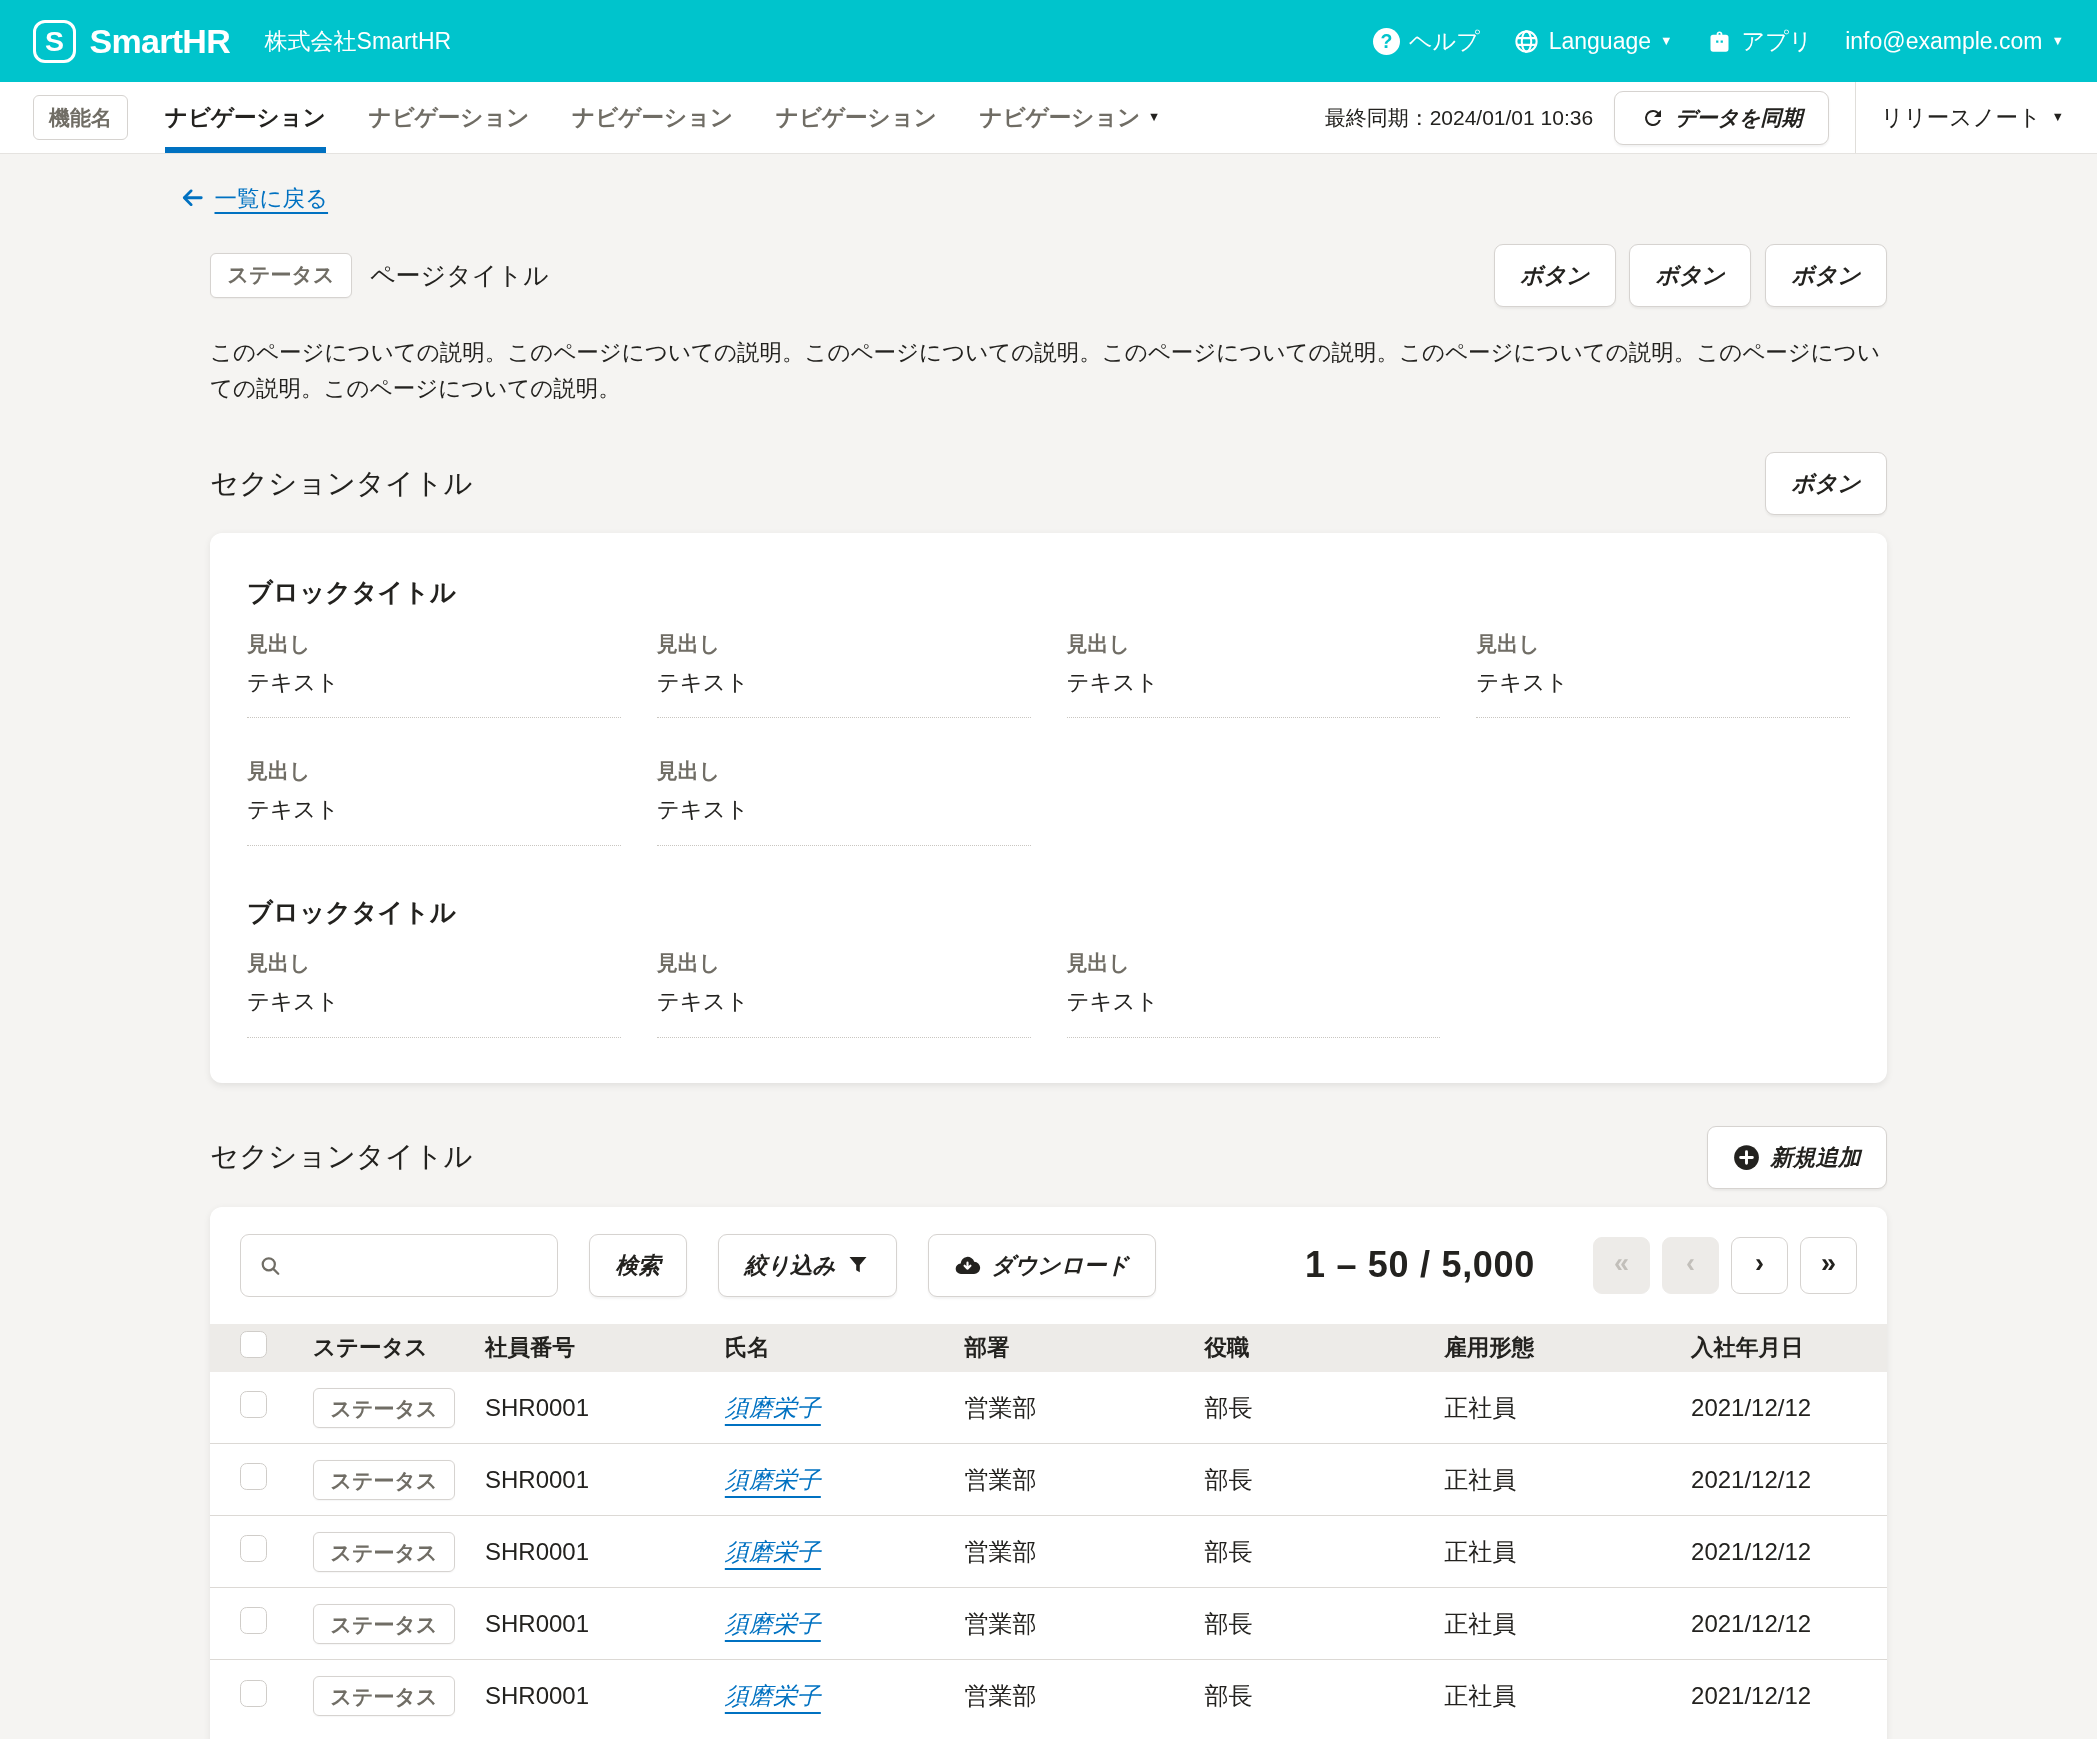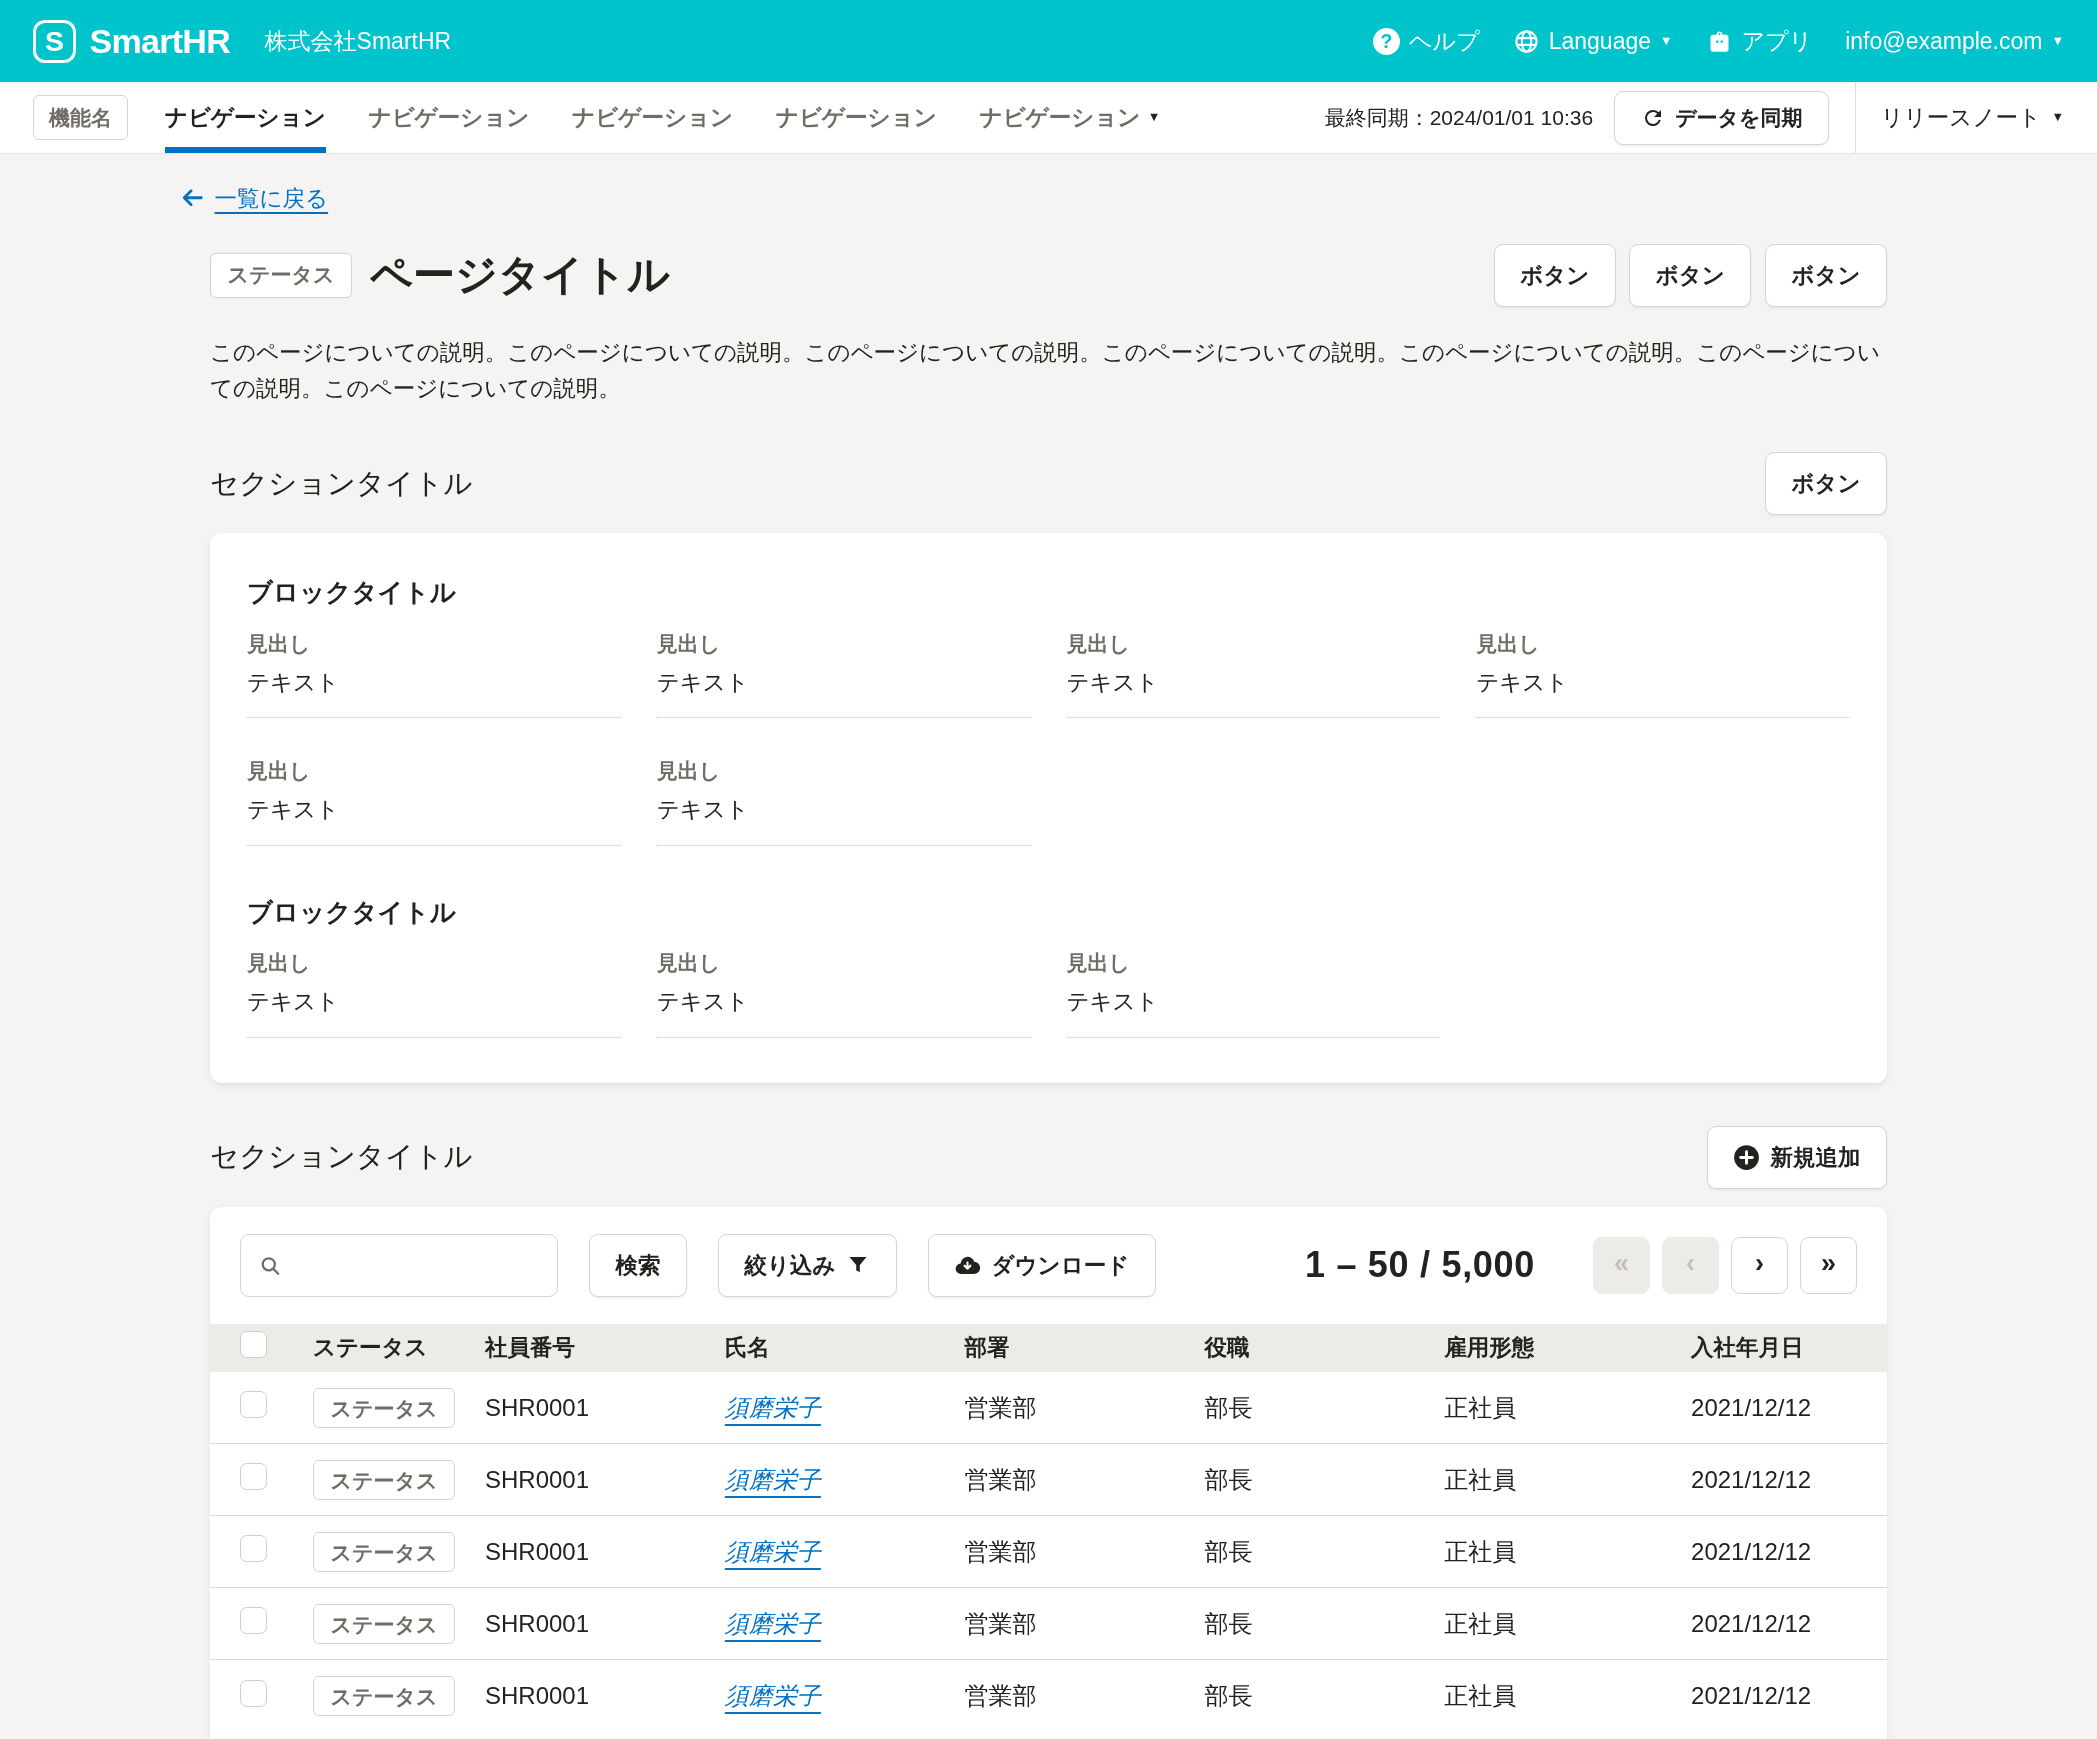--- a/index.html
+++ b/index.html
@@ -55,7 +55,7 @@
     display:inline-flex; align-items:center; justify-content:flex-end; gap:10.5px;
     background:#fff; border:0.7px solid #d6d3d0; border-radius:9px;
     height:63px; padding:0 25.5px; font-size:22.5px; font-weight:bold; color:#23221f;
-    font-family:inherit; cursor:pointer; box-shadow:0 1.5px 2.2px rgba(0,0,0,0.05);
+    font-family:inherit; cursor:pointer; box-shadow:0 1.5px 2.2px rgba(0,0,0,0.05);font-style:italic;
   }
   .btn-sync { height:54px; font-size:21px; }
   .navi-divider { width:0.7px; background:#e0deda; align-self:stretch; margin:0 4.5px; }

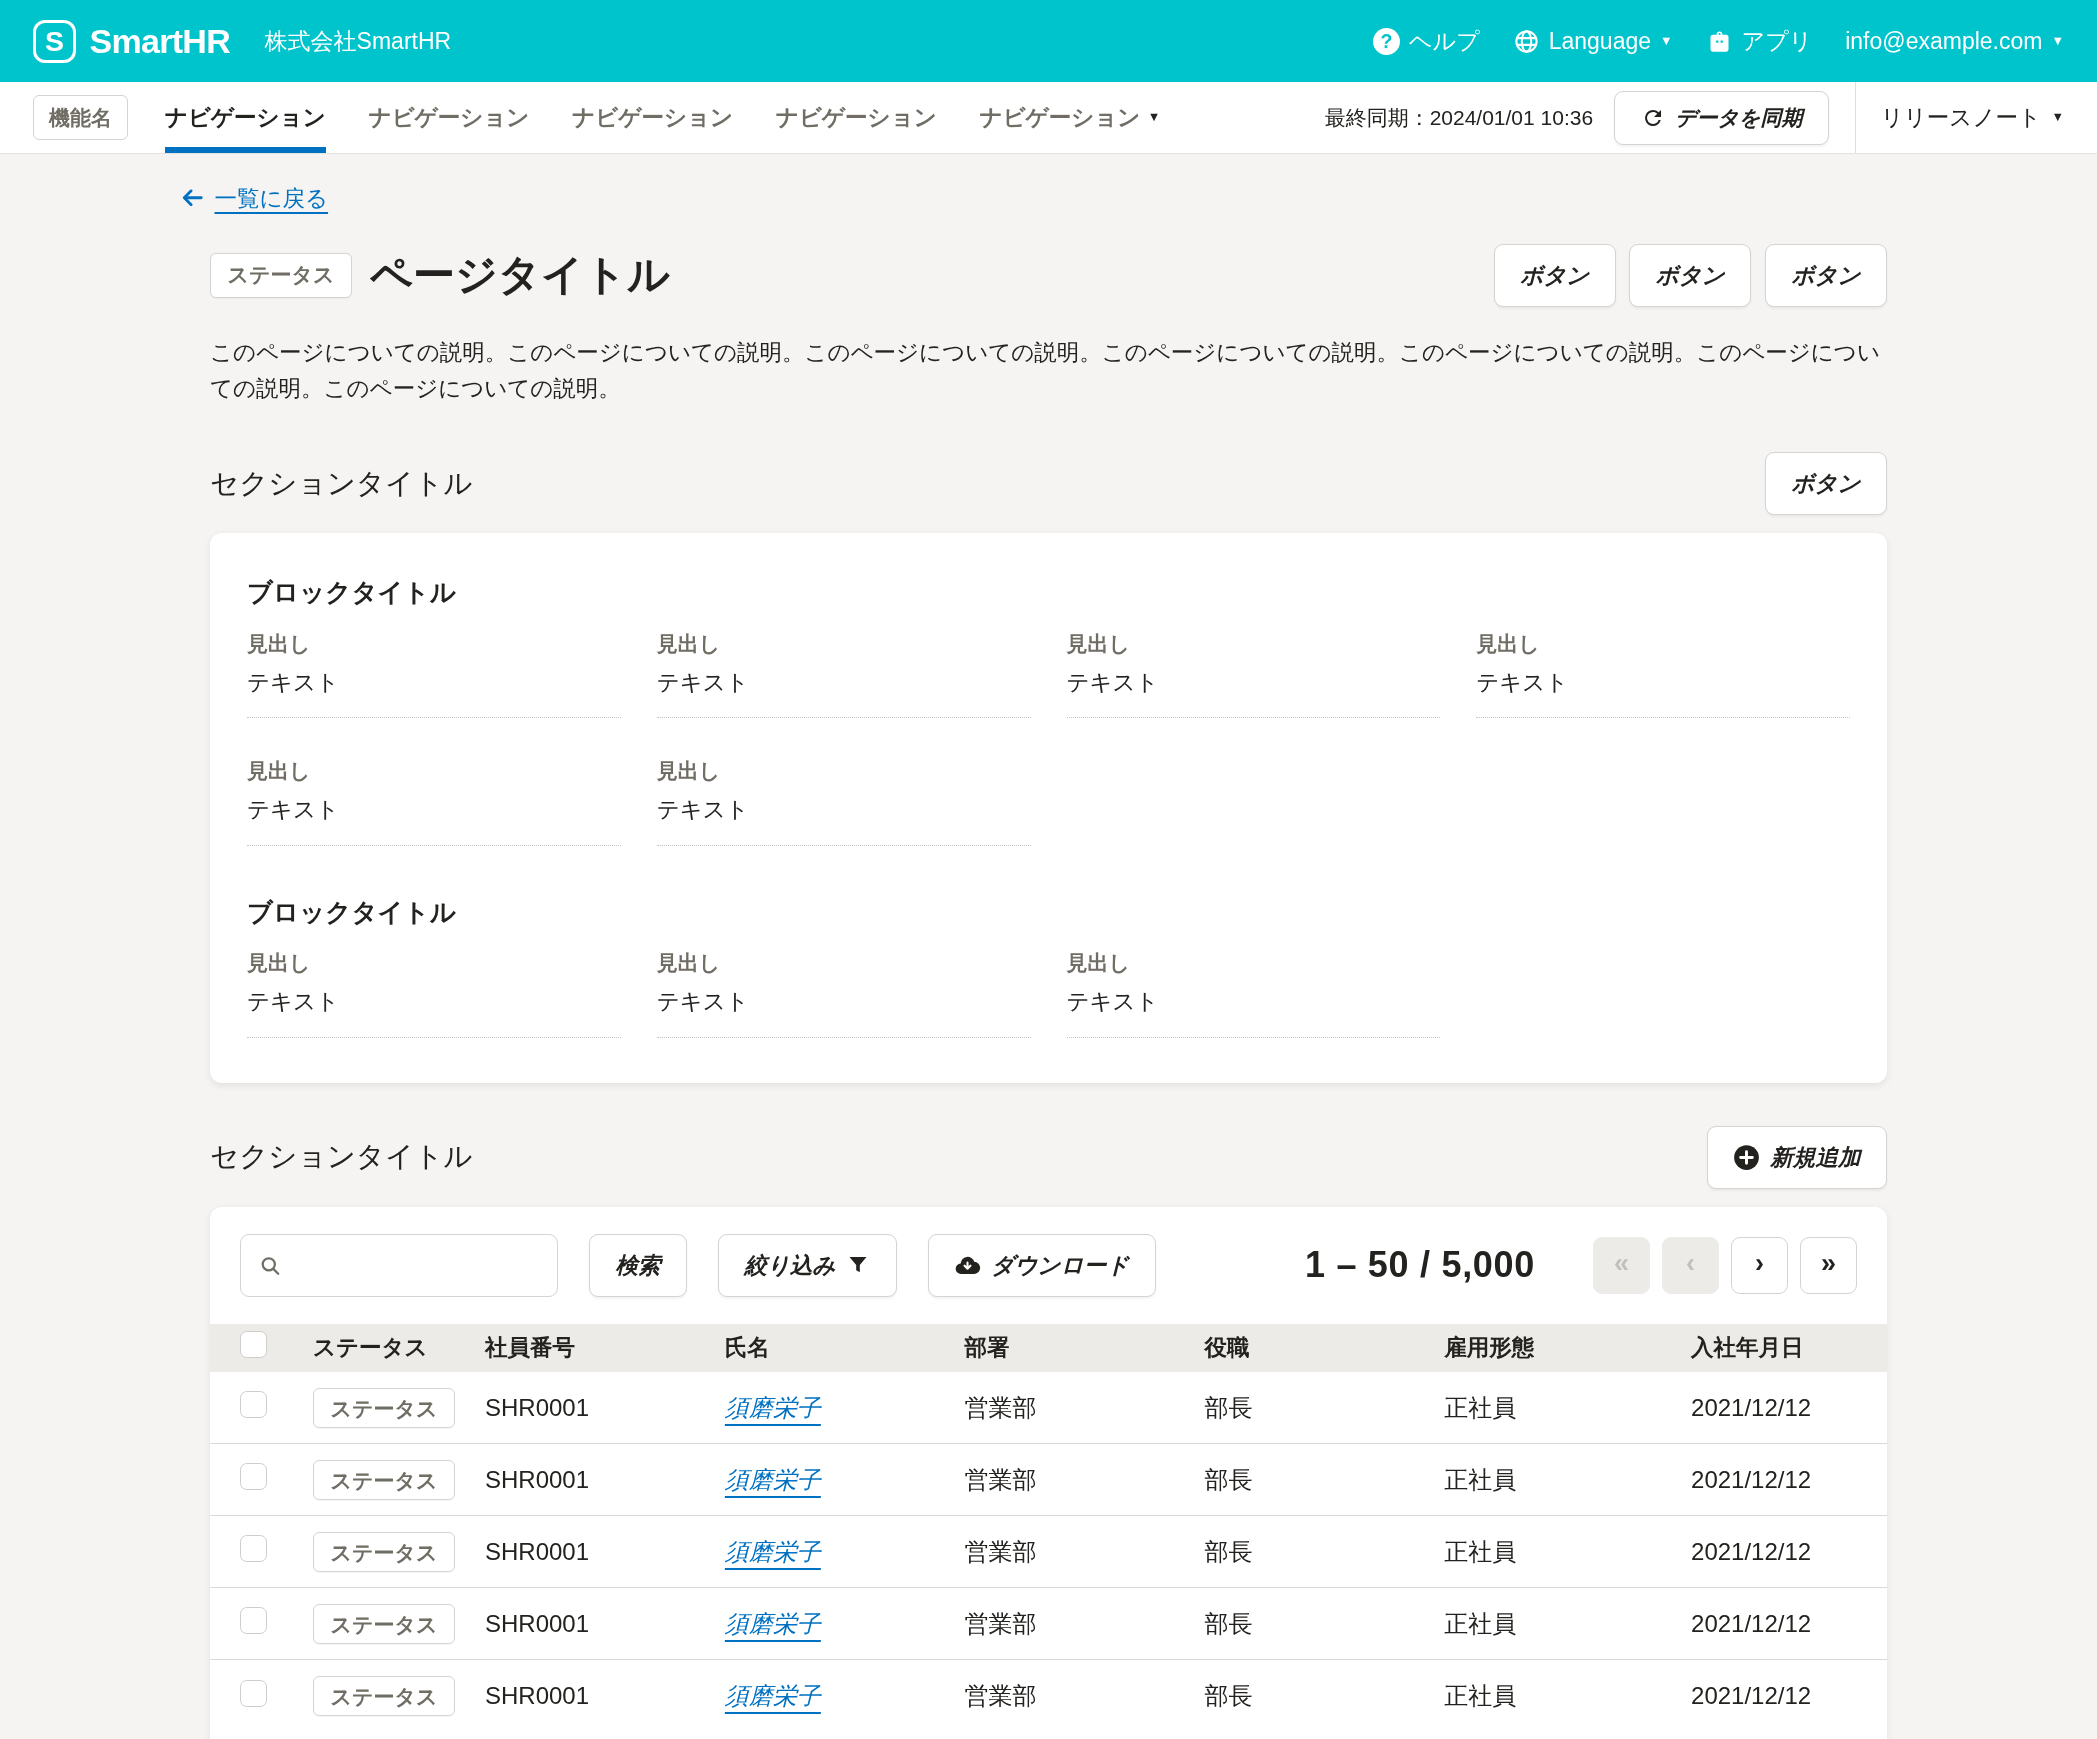--- a/index.html
+++ b/index.html
@@ -73,7 +73,7 @@
     padding:7.5px 16.5px; font-size:21px; font-weight:bold; color:#706d65;
     box-shadow:0 0.7px 1.5px rgba(0,0,0,0.04); white-space:nowrap;
   }
-  .page-title { font-size:42px; font-weight:bold; }
+  .page-title { font-size:25px; font-weight:normal; }
   .title-actions { margin-left:auto; display:flex; gap:13.5px; }
   .page-desc { margin-top:28.5px; font-size:22.5px; line-height:1.6; max-width:1678px; }
   .section-head { display:flex; align-items:center; margin-top:45px; }

